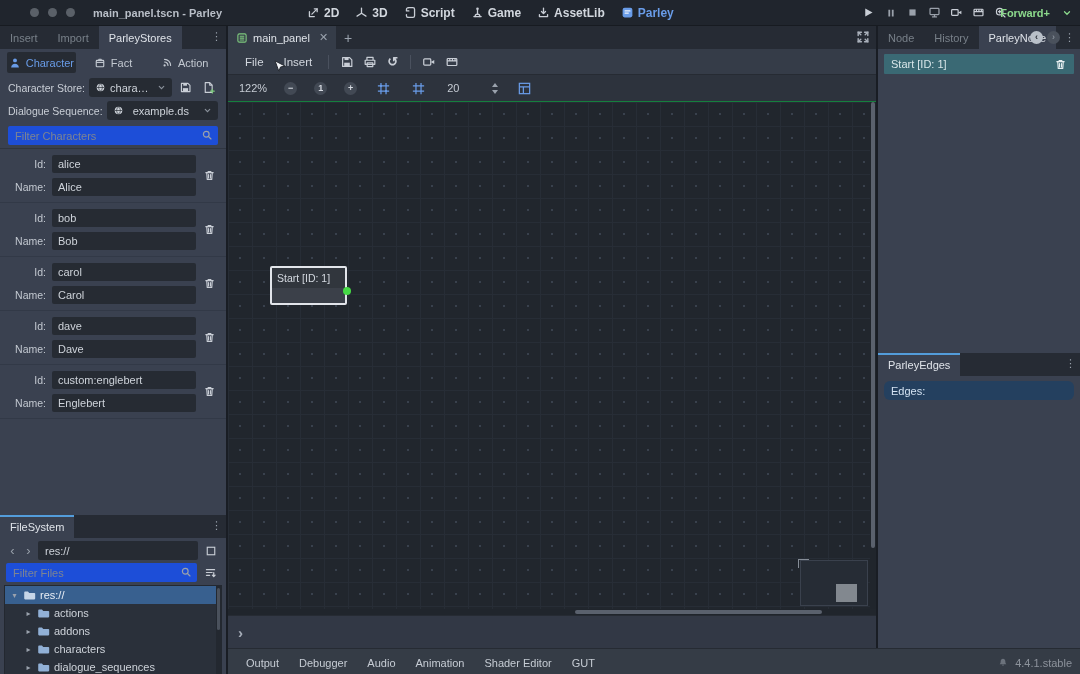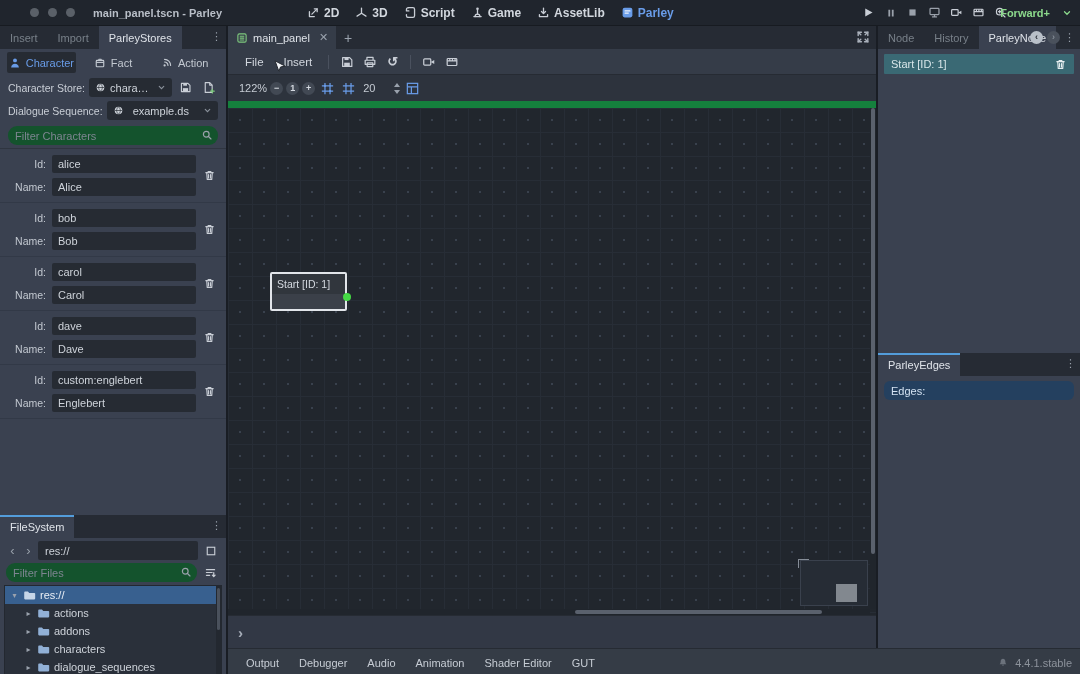--- a/index.html
+++ b/index.html
@@ -83,7 +83,7 @@
   .tb-icon{width:21px;height:18px;display:flex;align-items:center;justify-content:center;color:#c9ced6}
   .refresh-glyph{font-size:13px;font-weight:bold;line-height:1}
   .cursor-overlay{position:absolute;left:46px;top:11px;pointer-events:none;z-index:5}
-  .graphbar{height:26px;background:#2d333d;display:flex;align-items:center;gap:3px;padding:0 11px;flex:none;border-bottom:7px solid #15803d}
+  .graphbar{height:26px;background:#2d333d;display:flex;align-items:center;gap:17px;padding:0 11px;flex:none;border-bottom:1px solid #15803d}
   .zoom-label{color:#c6ccd4}
   .zcircle{width:13px;height:13px;border-radius:50%;background:#424954;color:#d5dae1;display:flex;align-items:center;justify-content:center;font-size:9px;font-weight:bold;line-height:1}
   .gicon{width:18px;height:16px;display:flex;align-items:center;justify-content:center;color:#699ce8}

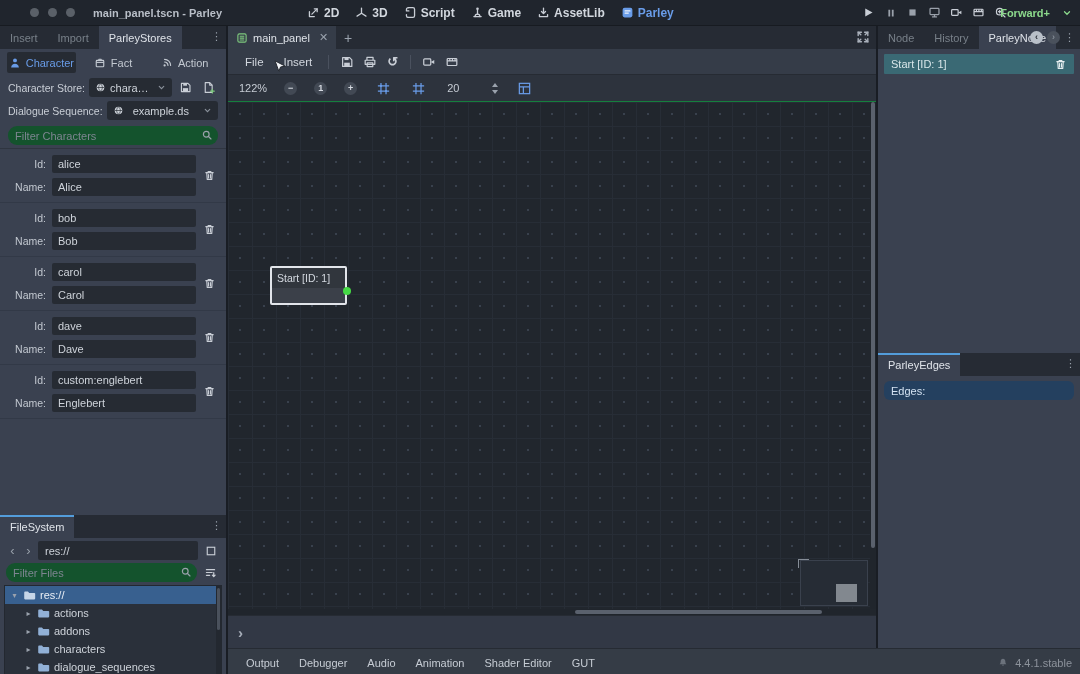--- a/index.html
+++ b/index.html
@@ -46,7 +46,7 @@
   .tool-icon{width:19px;height:18px;display:flex;align-items:center;justify-content:center;color:#c9ced6;flex:none}
   .search-row{padding:4px 8px 3px;flex:none}
   .search-box{position:relative;flex:1}
-  .search-box input{width:100%;box-sizing:border-box;height:19px;background:#14532d;border:none;border-radius:9px;color:#ced3da;padding:0 14px 0 7px;font:11px "Liberation Sans",sans-serif;outline:none}
+  .search-box input{width:100%;box-sizing:border-box;height:19px;background:#1d4ed8;border:none;border-radius:2px;color:#ced3da;padding:0 14px 0 7px;font:11px "Liberation Sans",sans-serif;outline:none}
   input::placeholder{color:#7e8591}
   .search-box .mag{position:absolute;right:5px;top:3px;color:#9aa1ab}
   .char-list{flex:none;border-top:1px solid #2f3540}

